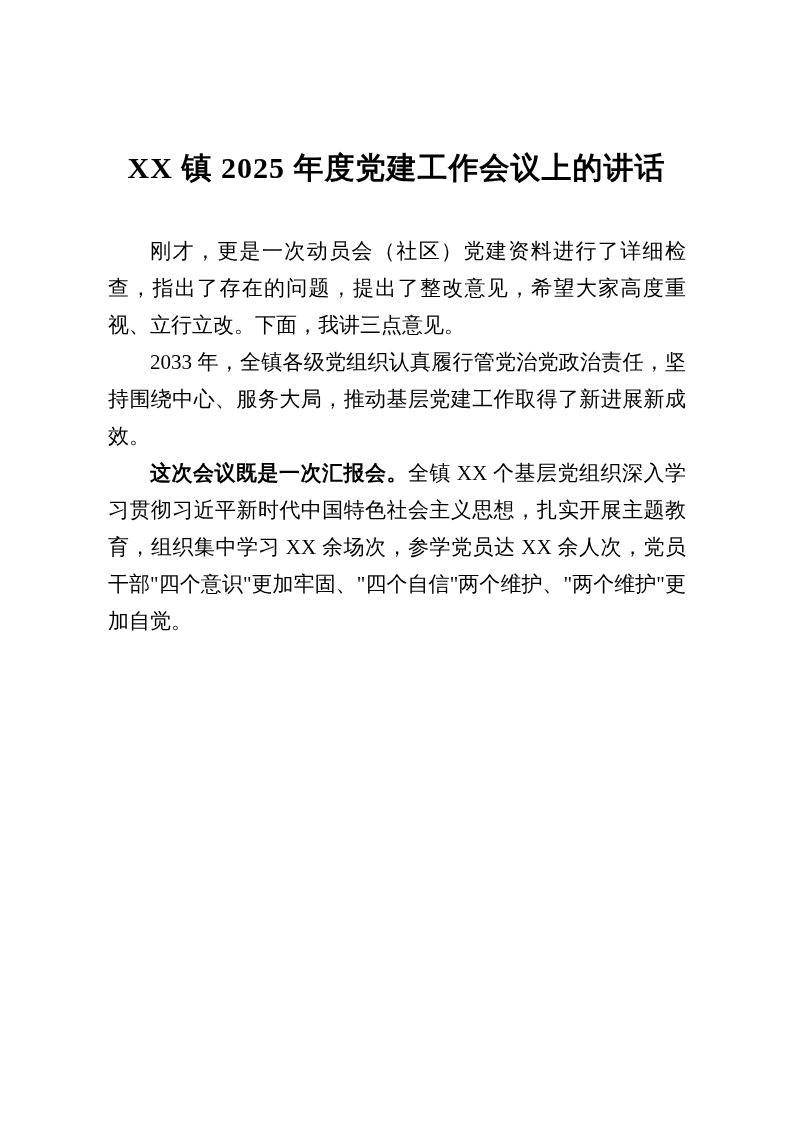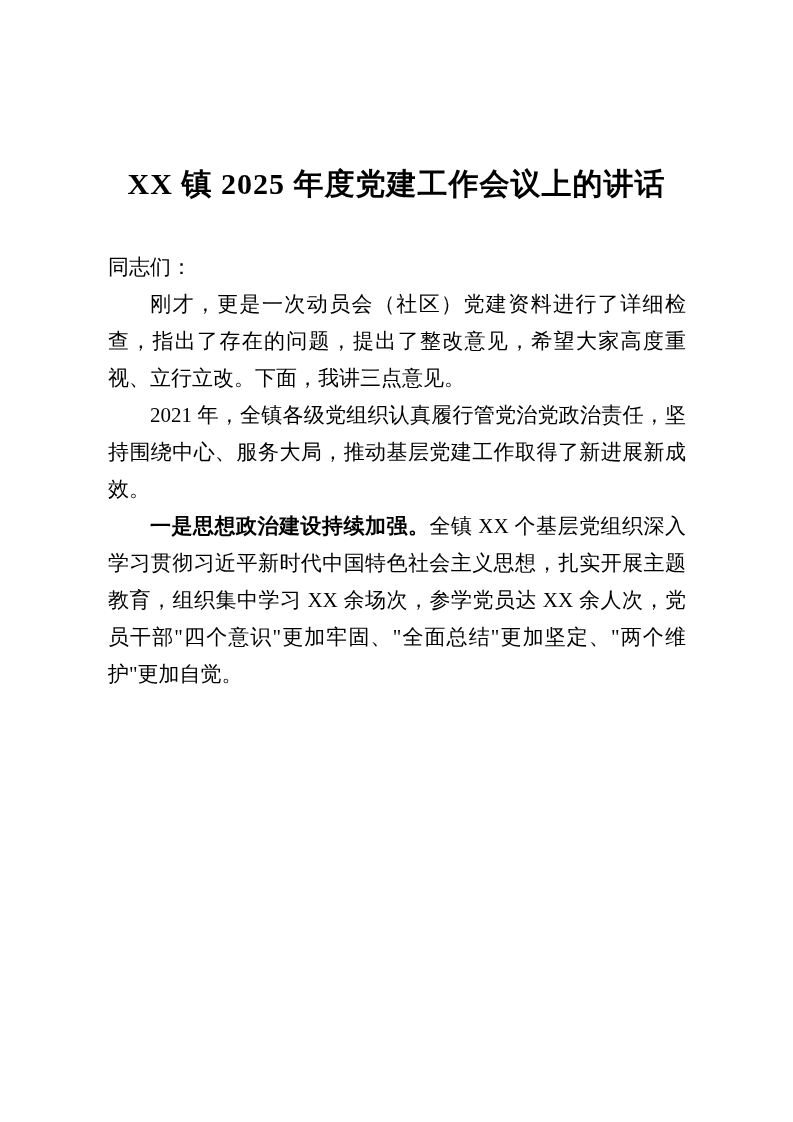--- a/index.html
+++ b/index.html
@@ -15,7 +15,6 @@
     color: #000000;
     font-family: "Liberation Serif", "DejaVu Serif", serif;
     overflow: hidden;
-    margin-top: 16px;
   }
   .doc-title {
     margin: 0;

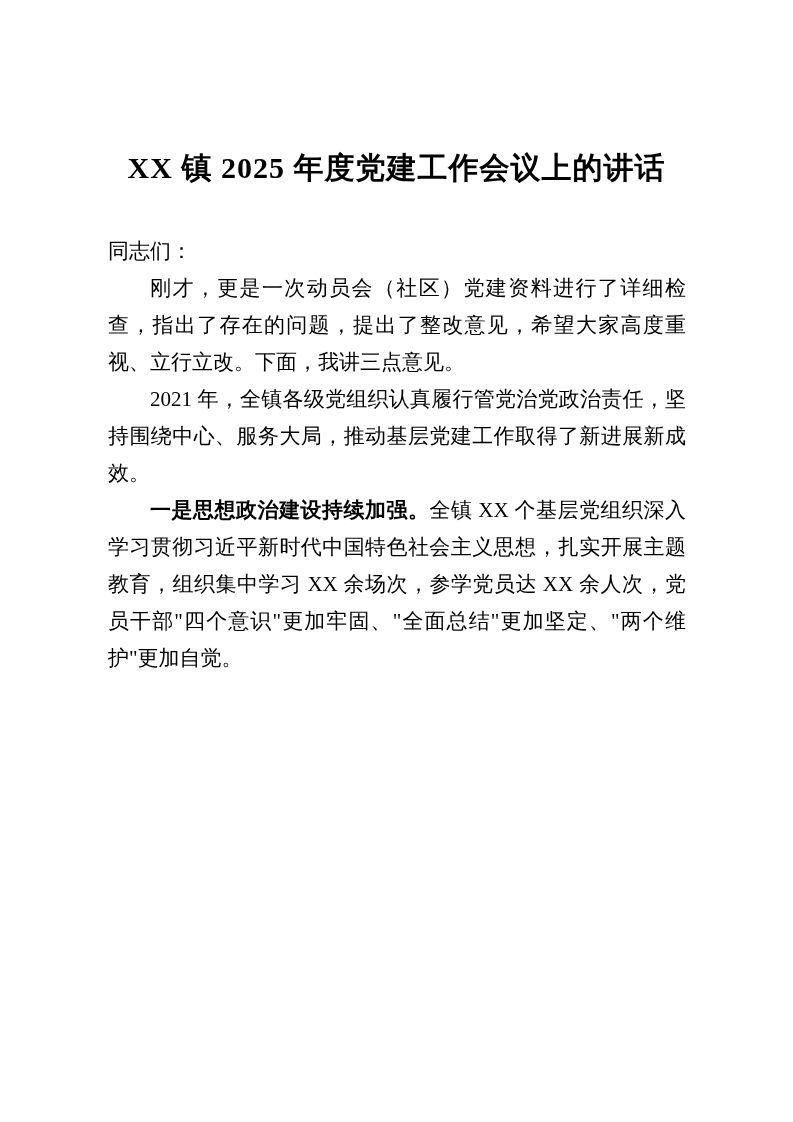--- a/index.html
+++ b/index.html
@@ -79,7 +79,6 @@
 
   <div class="doc-body">
 
-    <p class="salutation">同志们：</p>
 
 
     <p class="indent">刚才，更是一次动员会（社区）党建资料进行了详细检查，指出了存在的问题，提出了整改意见，希望大家高度重视、立行立改。下面，我讲三点意见。</p>

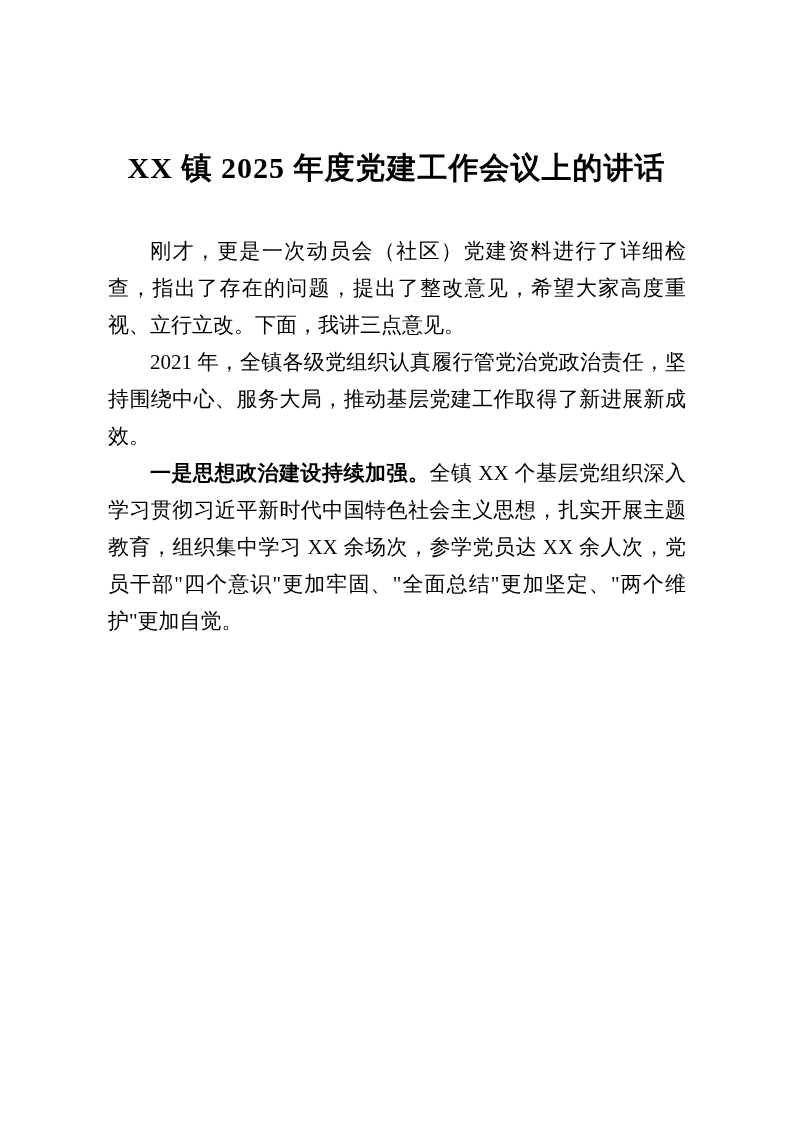--- a/index.html
+++ b/index.html
@@ -84,7 +84,7 @@
     <p class="indent">刚才，更是一次动员会（社区）党建资料进行了详细检查，指出了存在的问题，提出了整改意见，希望大家高度重视、立行立改。下面，我讲三点意见。</p>
 
 
-    <p class="indent">2021 年，全镇各级党组织认真履行管党治党政治责任，坚持围绕中心、服务大局，推动基层党建工作取得了新进展新成效。</p>
+    <p class="indent">2033 年，全镇各级党组织认真履行管党治党政治责任，坚持围绕中心、服务大局，推动基层党建工作取得了新进展新成效。</p>
 
     <p class="indent"><span class="lead-bold">一是思想政治建设持续加强。</span><span>全镇 XX 个基层党组织深入学习贯彻习近平新时代中国特色社会主义思想，扎实开展主题教育，组织集中学习 XX 余场次，参学党员达 XX 余人次，党员干部"四个意识"更加牢固、"全面总结"更加坚定、"两个维护"更加自觉。</span></p>
 

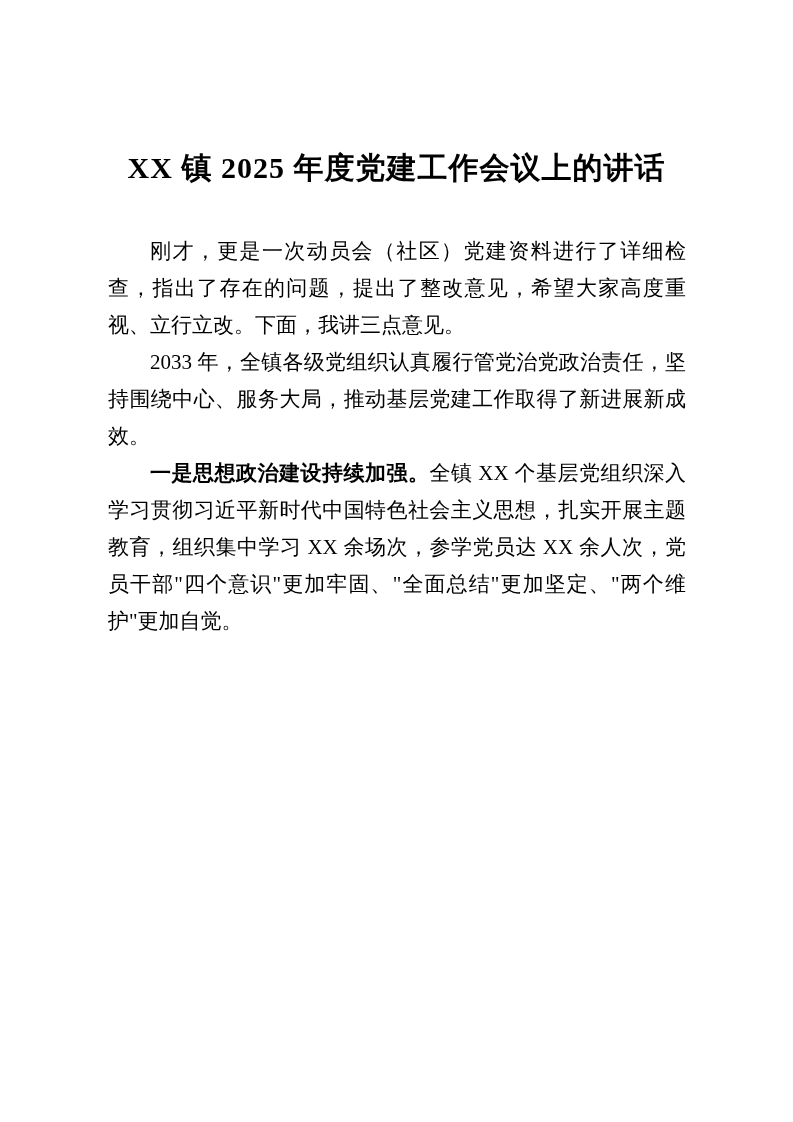--- a/index.html
+++ b/index.html
@@ -86,7 +86,7 @@
 
     <p class="indent">2033 年，全镇各级党组织认真履行管党治党政治责任，坚持围绕中心、服务大局，推动基层党建工作取得了新进展新成效。</p>
 
-    <p class="indent"><span class="lead-bold">一是思想政治建设持续加强。</span><span>全镇 XX 个基层党组织深入学习贯彻习近平新时代中国特色社会主义思想，扎实开展主题教育，组织集中学习 XX 余场次，参学党员达 XX 余人次，党员干部"四个意识"更加牢固、"全面总结"更加坚定、"两个维护"更加自觉。</span></p>
+    <p class="indent"><span class="lead-bold">这次会议既是一次汇报会。</span><span>全镇 XX 个基层党组织深入学习贯彻习近平新时代中国特色社会主义思想，扎实开展主题教育，组织集中学习 XX 余场次，参学党员达 XX 余人次，党员干部"四个意识"更加牢固、"全面总结"更加坚定、"两个维护"更加自觉。</span></p>
 
   </div>
 

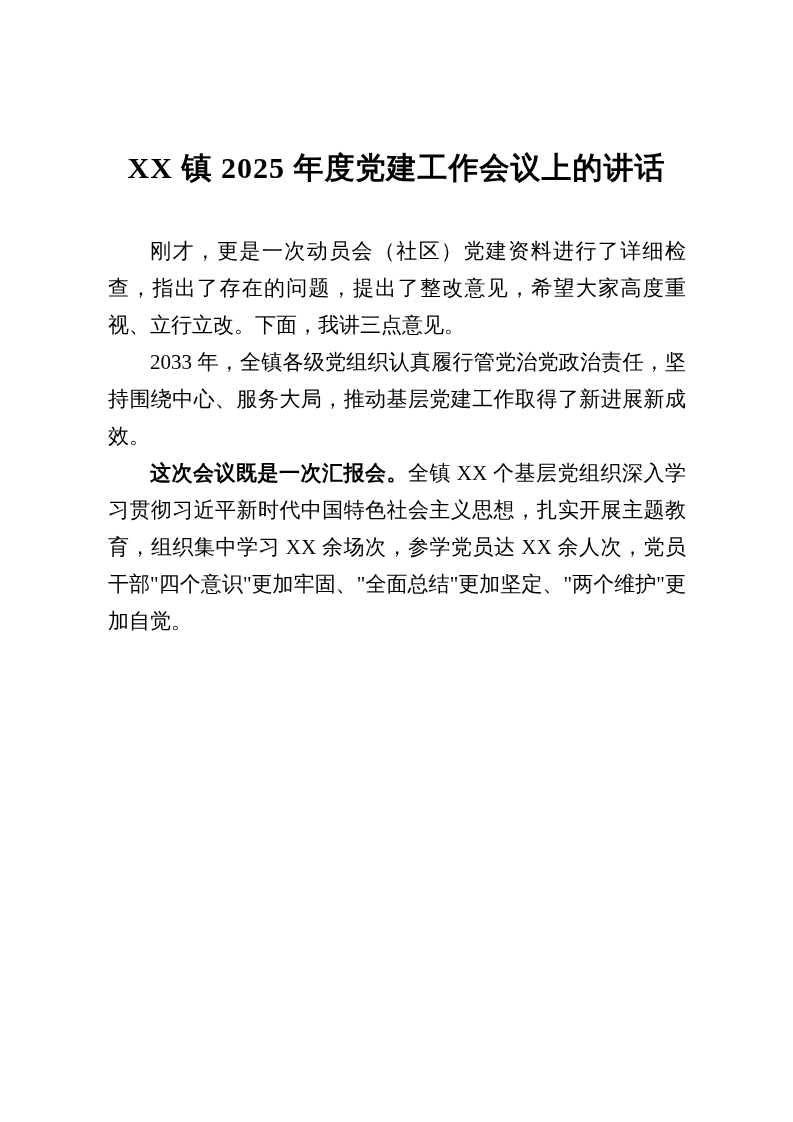--- a/index.html
+++ b/index.html
@@ -86,7 +86,7 @@
 
     <p class="indent">2033 年，全镇各级党组织认真履行管党治党政治责任，坚持围绕中心、服务大局，推动基层党建工作取得了新进展新成效。</p>
 
-    <p class="indent"><span class="lead-bold">这次会议既是一次汇报会。</span><span>全镇 XX 个基层党组织深入学习贯彻习近平新时代中国特色社会主义思想，扎实开展主题教育，组织集中学习 XX 余场次，参学党员达 XX 余人次，党员干部"四个意识"更加牢固、"全面总结"更加坚定、"两个维护"更加自觉。</span></p>
+    <p class="indent"><span class="lead-bold">这次会议既是一次汇报会。</span><span>全镇 XX 个基层党组织深入学习贯彻习近平新时代中国特色社会主义思想，扎实开展主题教育，组织集中学习 XX 余场次，参学党员达 XX 余人次，党员干部"四个意识"更加牢固、"四个自信"两个维护、"两个维护"更加自觉。</span></p>
 
   </div>
 

